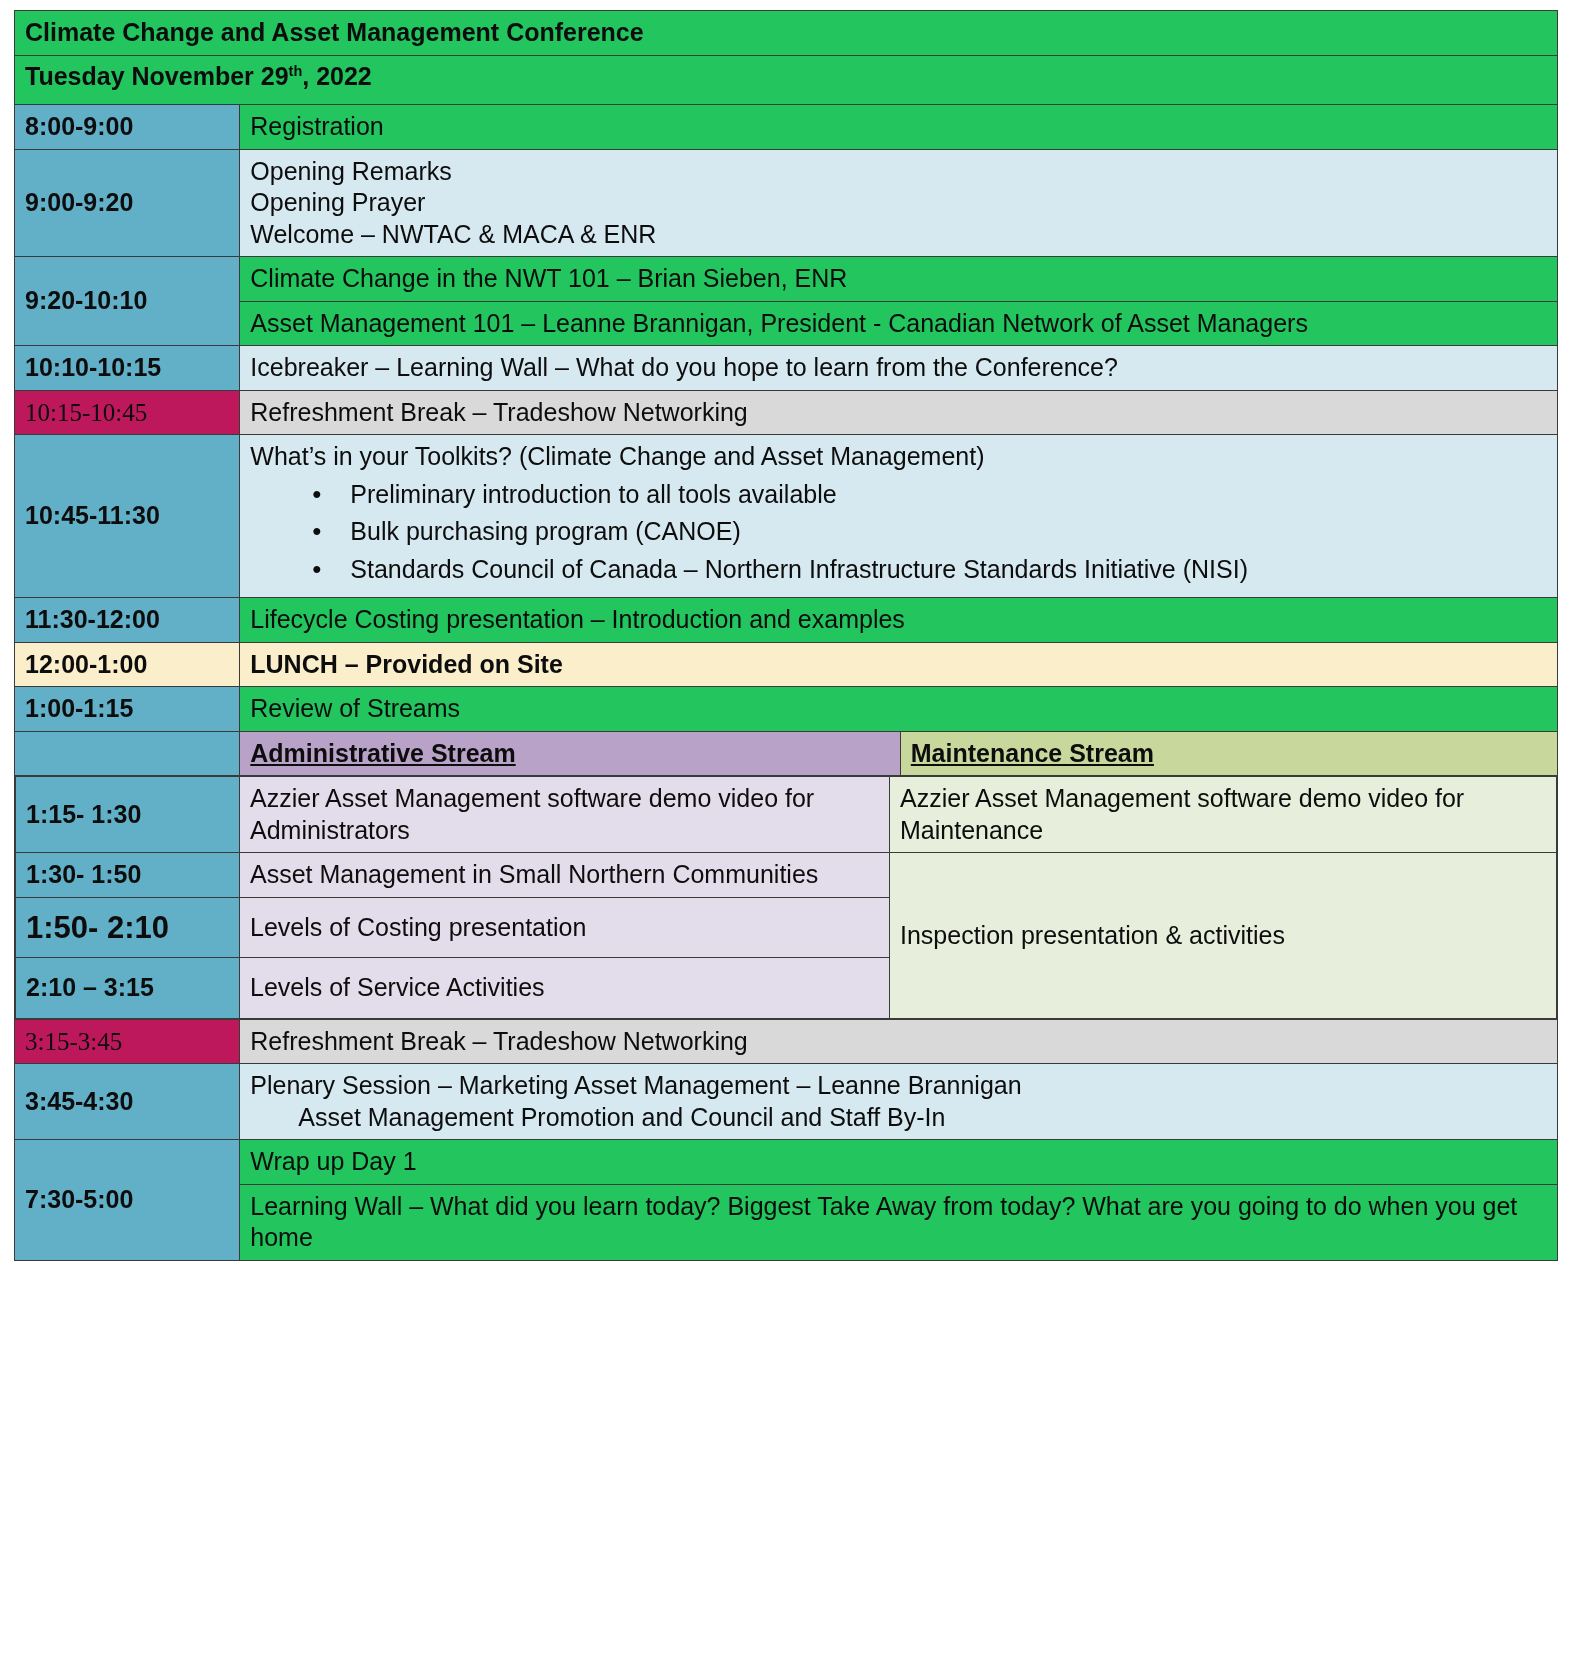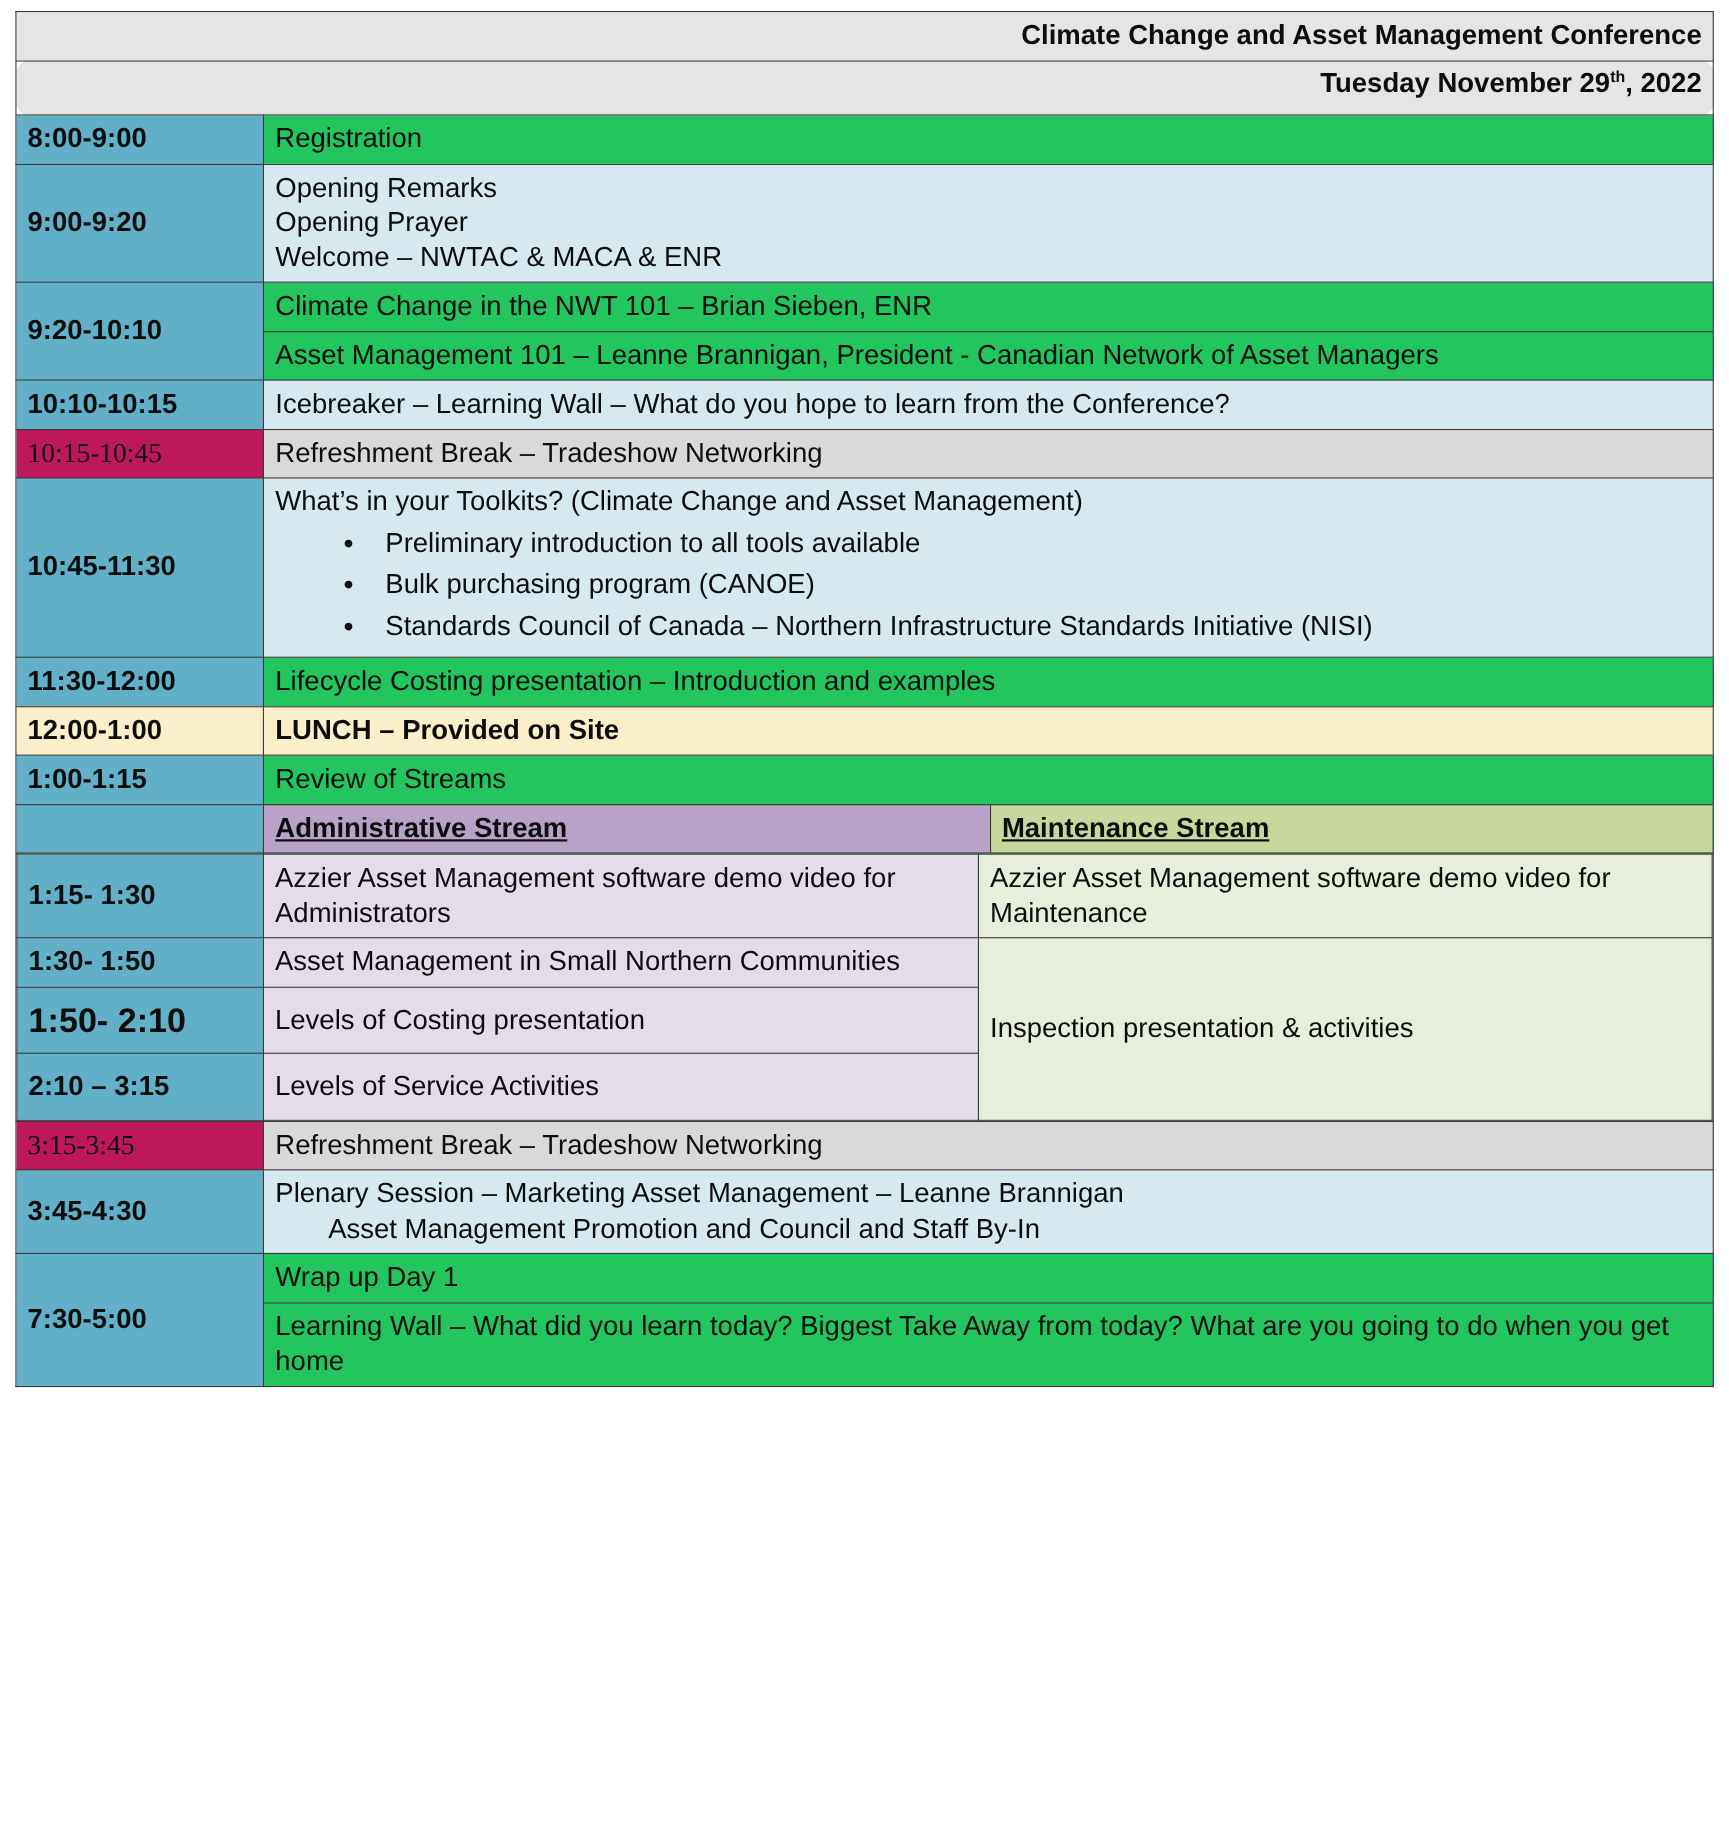--- a/index.html
+++ b/index.html
@@ -40,11 +40,11 @@
 
   
   td.title-cell {
-    background: #e5e5e5;
+    background: #22c55e;
     color: #ffffff;
     font-weight: bold;
     font-size: 33px;
-    text-align: right;
+    text-align: left;
     padding: 9px 10px 8px 10px;
     border-bottom: 1px solid #7cc0d4;
   }

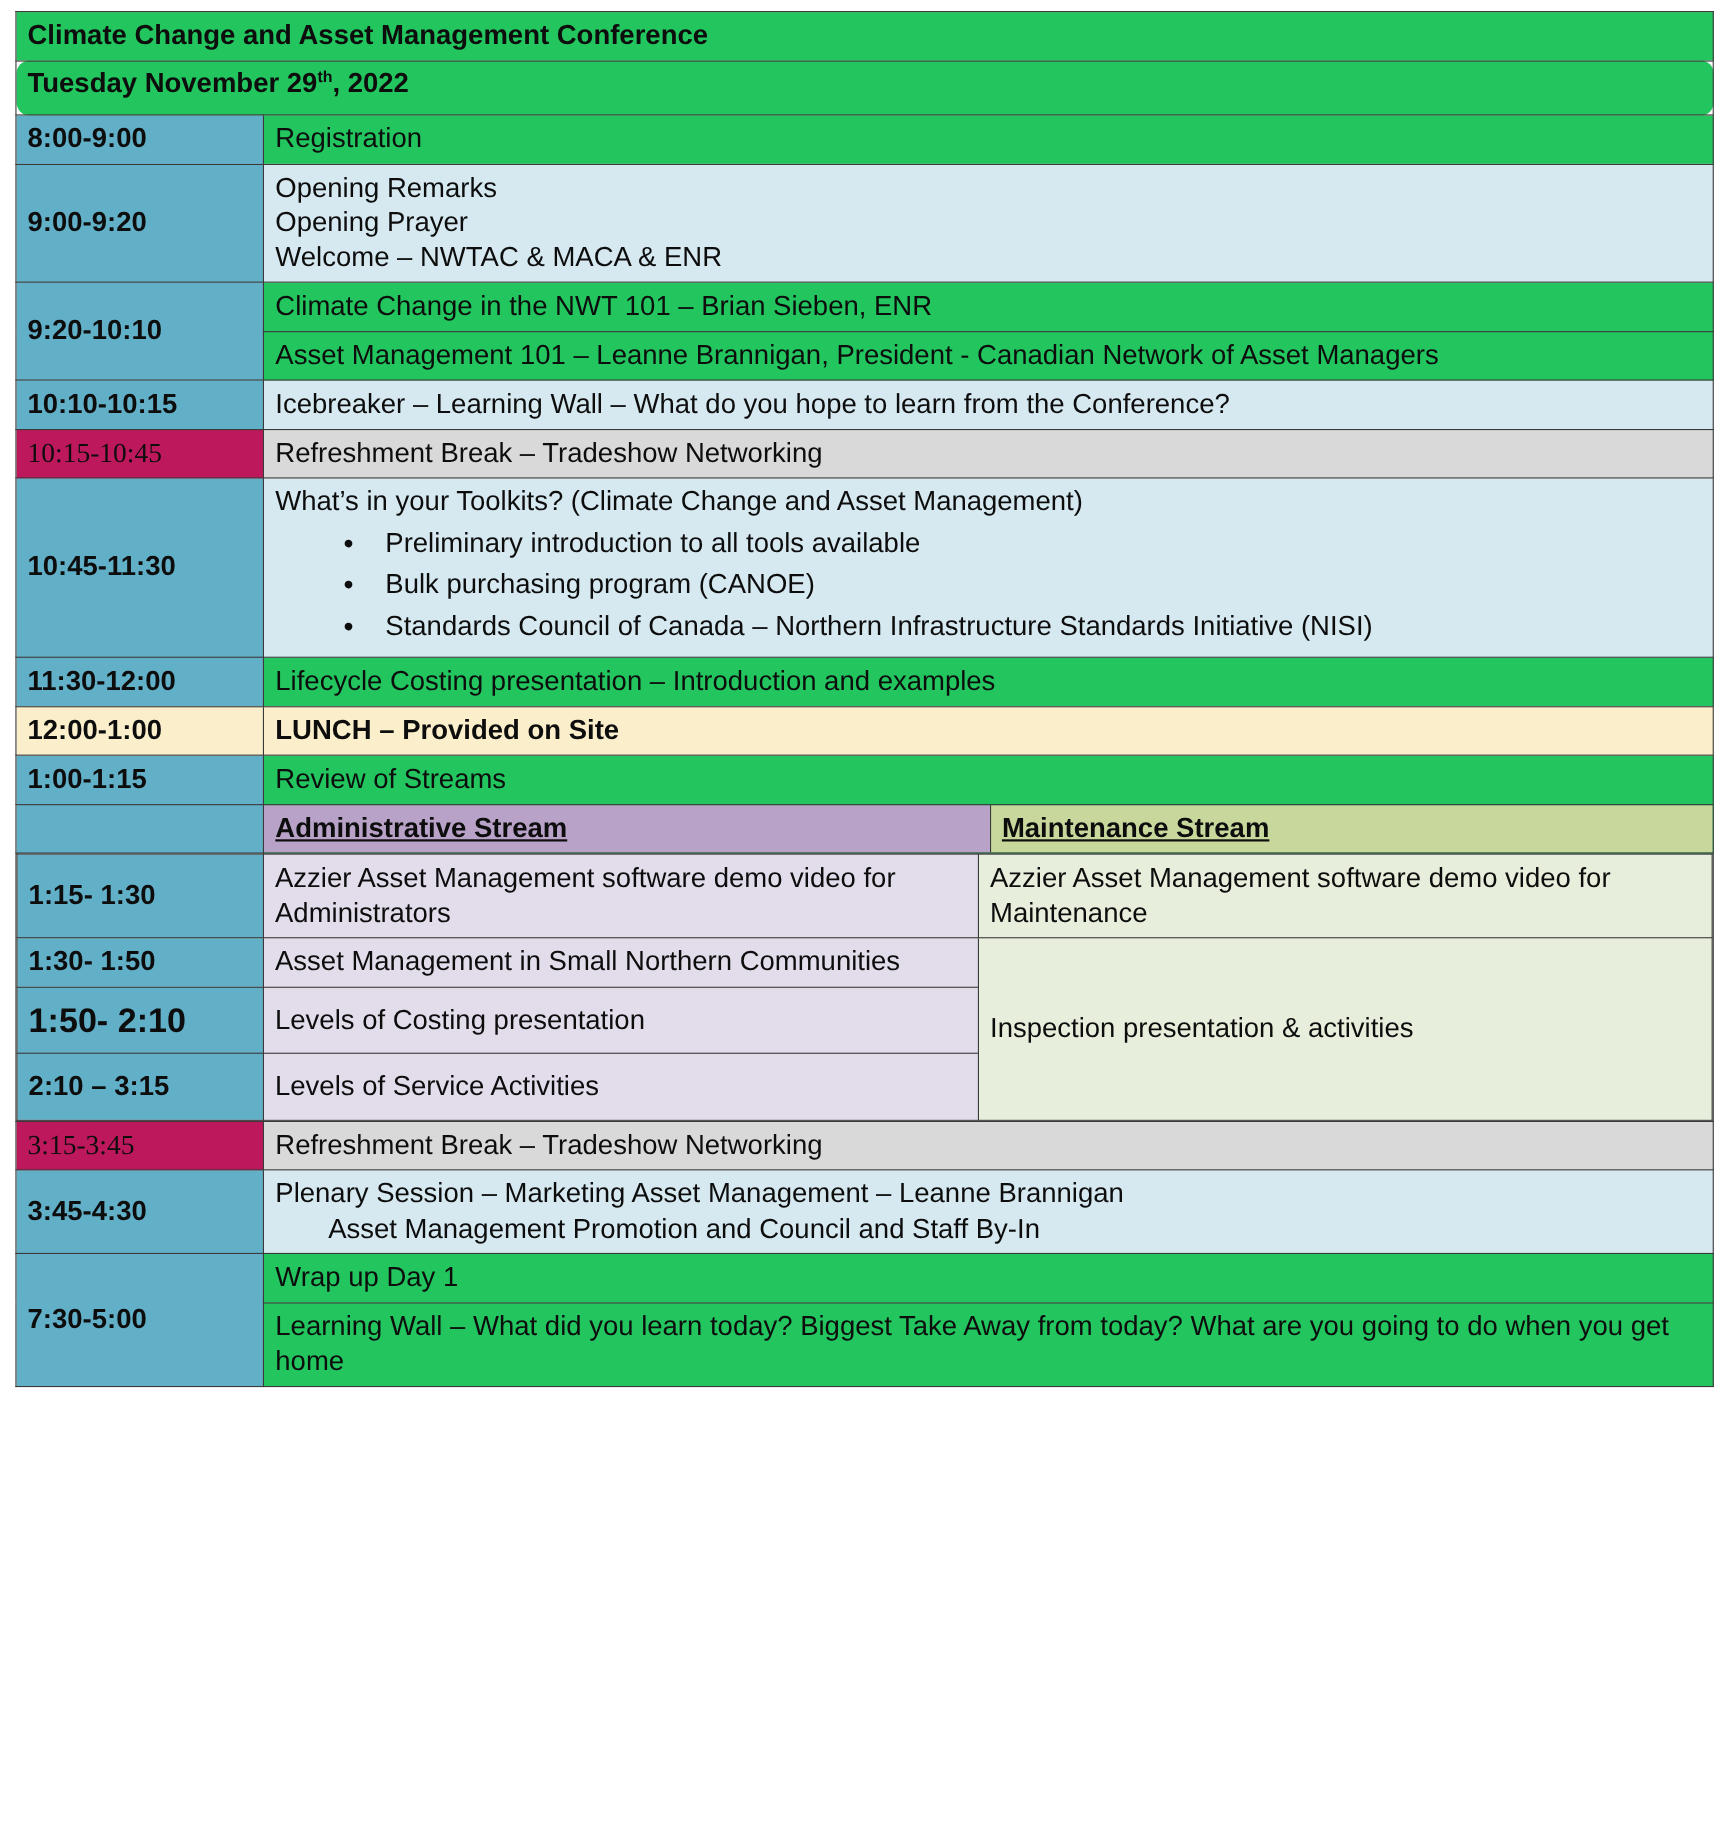--- a/index.html
+++ b/index.html
@@ -51,7 +51,6 @@
   td.title-cell.second {
     border-bottom: 1px solid #3a3a3a;
     padding: 5px 10px 12px 10px;
-    border-radius: 12px;
   }
   sup.ord { font-size: 0.58em; vertical-align: super; }
 

